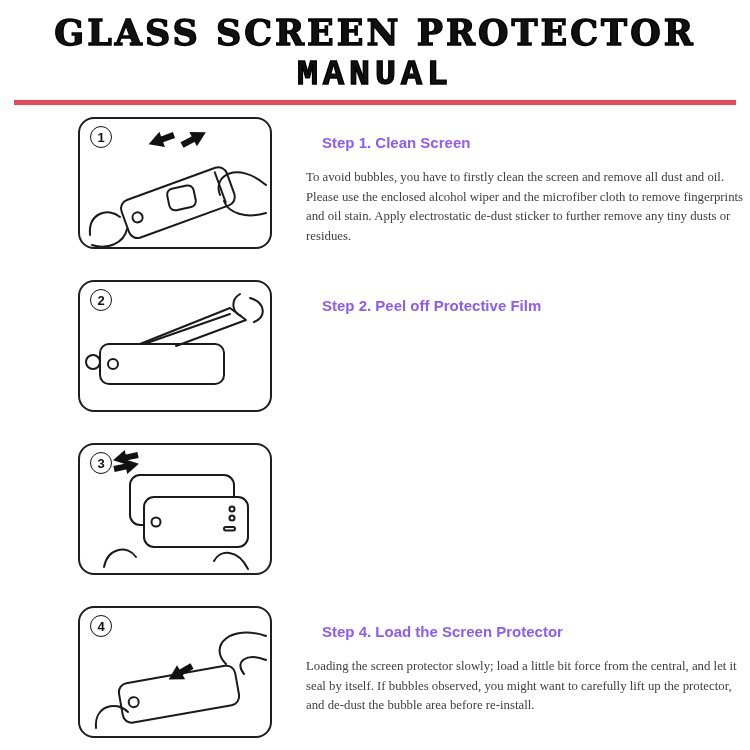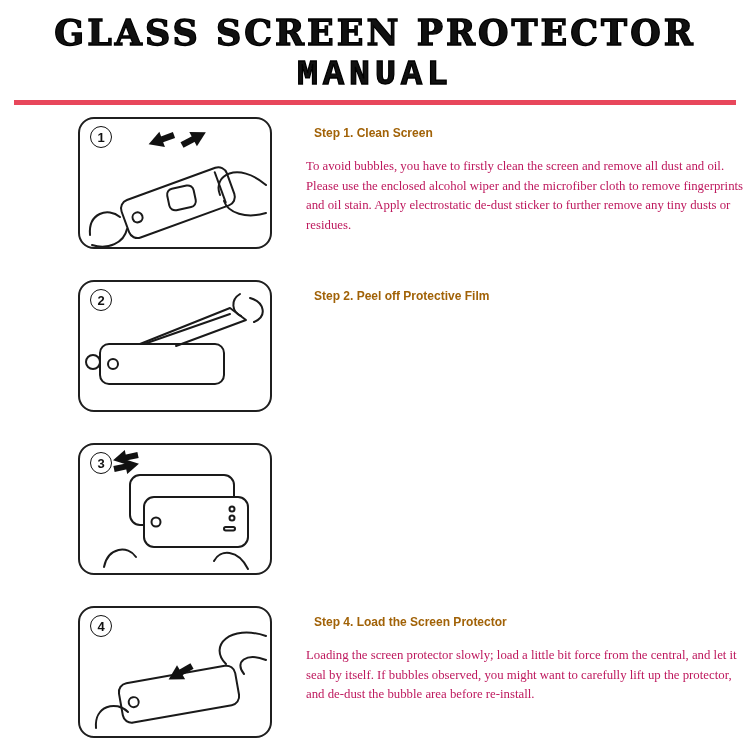--- a/index.html
+++ b/index.html
@@ -36,7 +36,7 @@
   .step-text{margin-left:34px;width:444px;padding-top:1px;}
   .step-heading{
     font-family:"Liberation Sans",sans-serif;font-weight:bold;
-    font-size:12px;margin:8px;color:#a16207;
+    font-size:15px;margin:16px;color:#8b5cf6;
   }
   .step-body{
     font-family:"Liberation Serif",serif;font-size:12.8px;line-height:1.52;

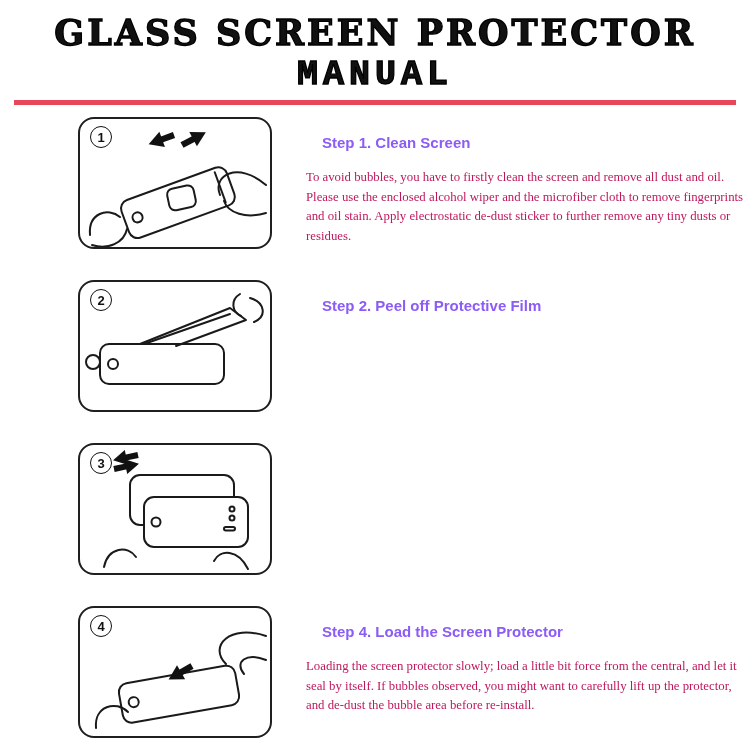--- a/index.html
+++ b/index.html
@@ -40,7 +40,7 @@
   }
   .step-body{
     font-family:"Liberation Serif",serif;font-size:12.8px;line-height:1.52;
-    margin:17px 0 0;color:#be185d;
+    margin:17px 0 0;color:#404040;
   }
 </style>
 </head>

